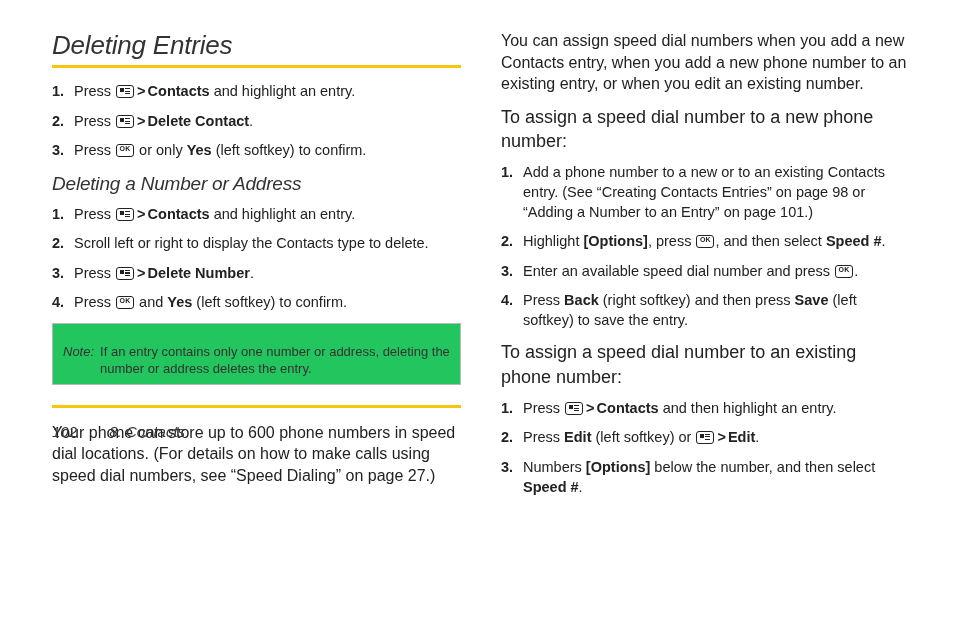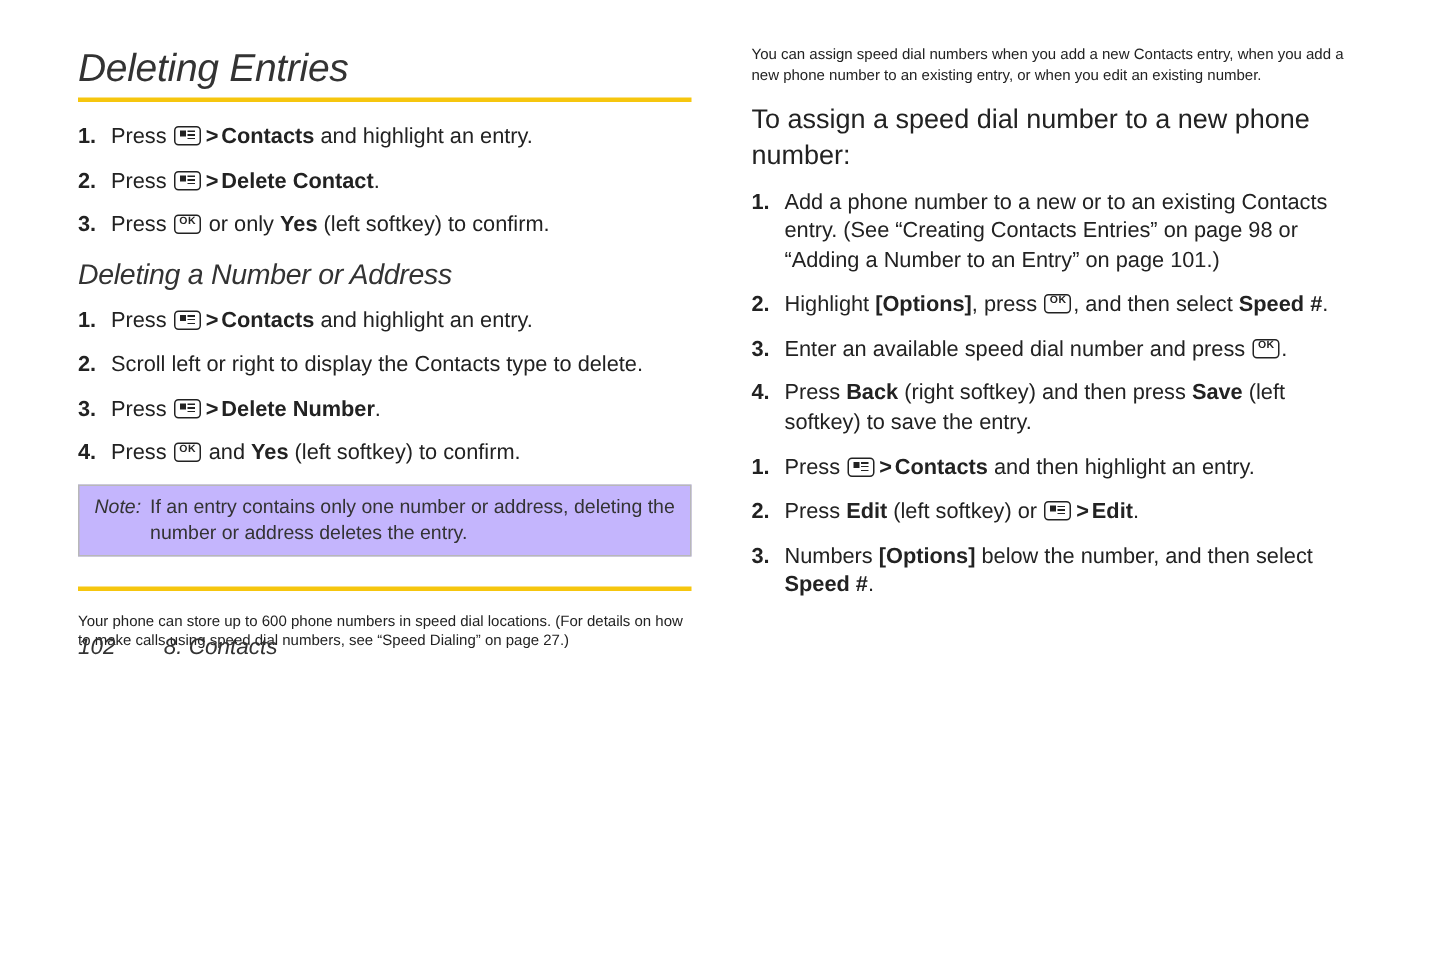--- a/index.html
+++ b/index.html
@@ -57,7 +57,7 @@
     font-weight: 700;
   }
   p.body {
-    font-size: 10px;
+    font-size: 16px;
     line-height: 1.35;
     margin-bottom: 10px;
   }

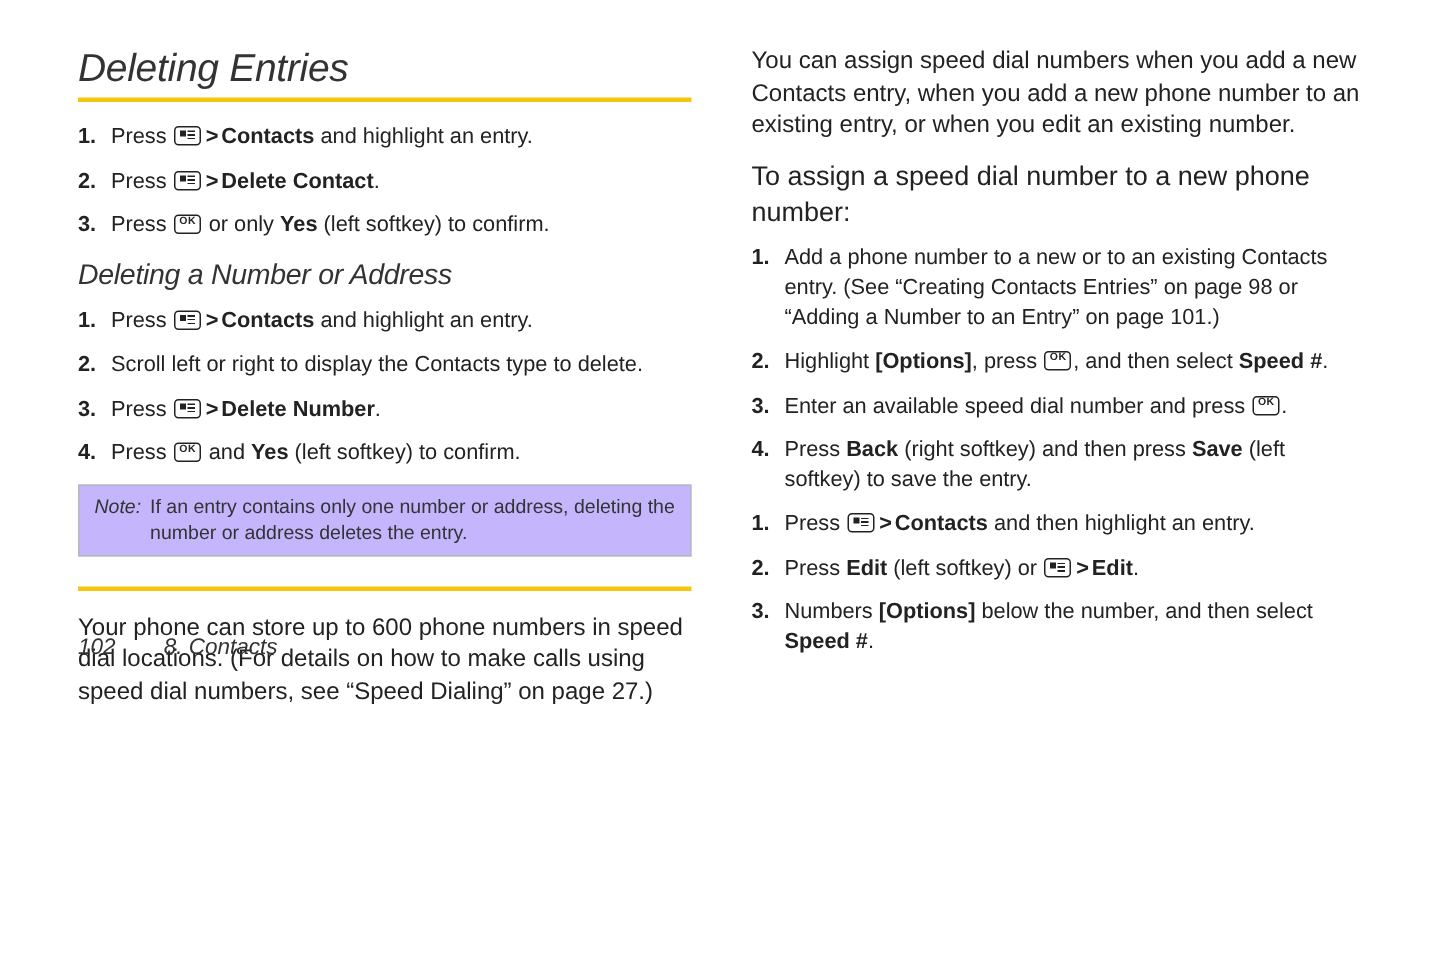--- a/index.html
+++ b/index.html
@@ -103,8 +103,8 @@
   .gt { font-weight: 700; margin: 0 2px; }
   .note-box {
     border: 1px solid #b8b8b8;
-    background: #c4b5fd;
-    padding: 6px 10px 6px 10px;
+    background: #22c55e;
+    padding: 20px 10px 6px 10px;
     font-size: 13px;
     font-style: italic;
     color: #333;

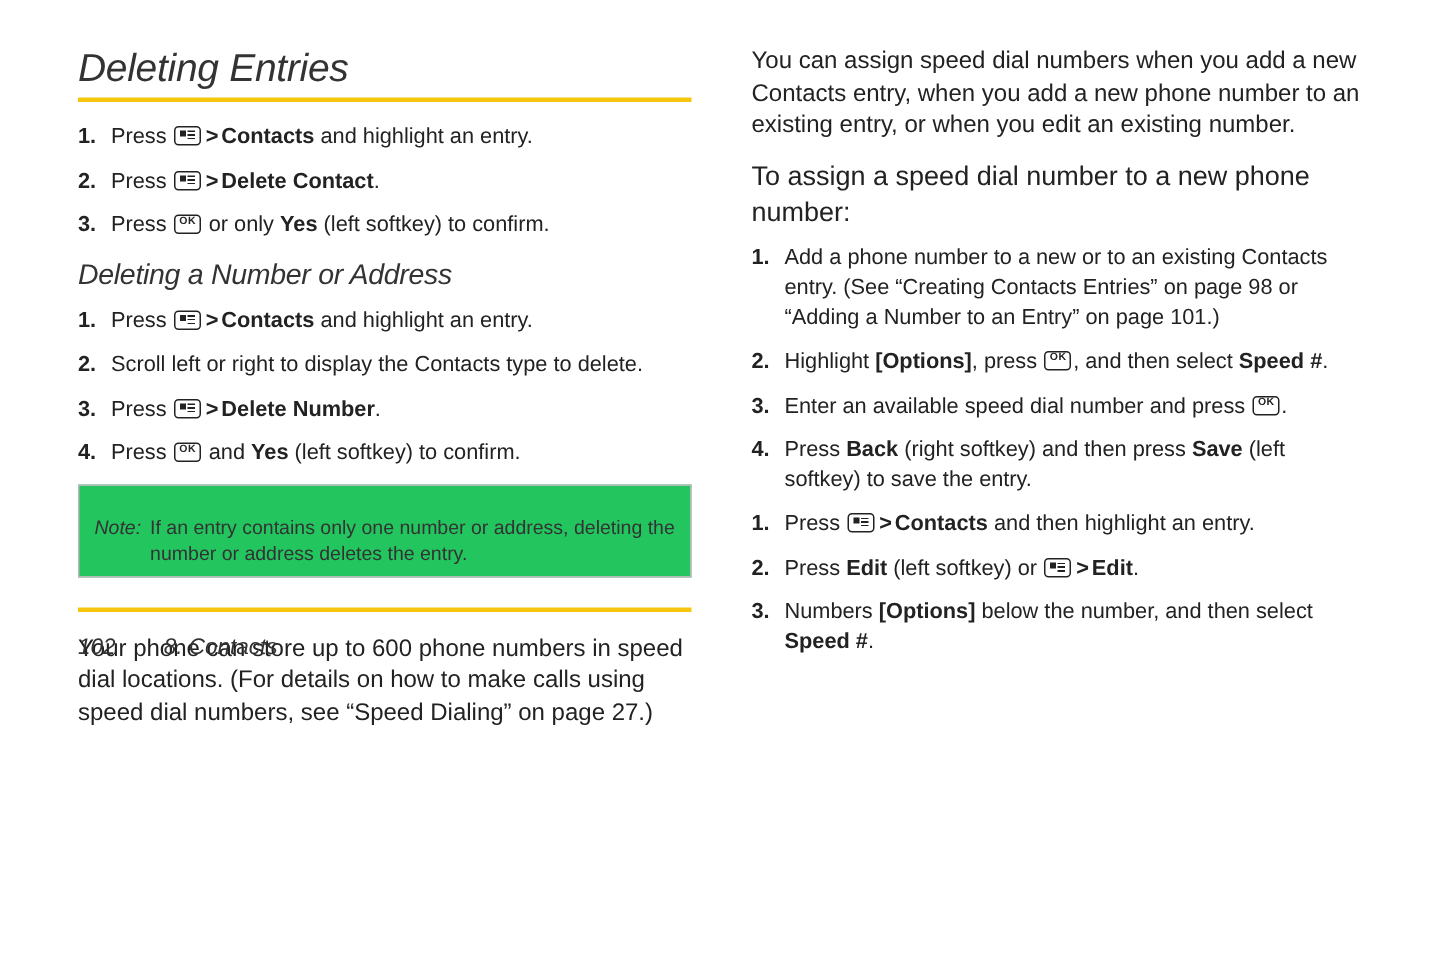--- a/index.html
+++ b/index.html
@@ -205,6 +205,7 @@
         </li>
       </ol>
 
+      <p class="lead">To assign a speed dial number to an existing phone number:</p>
 
       <ol class="steps">
         <li>

